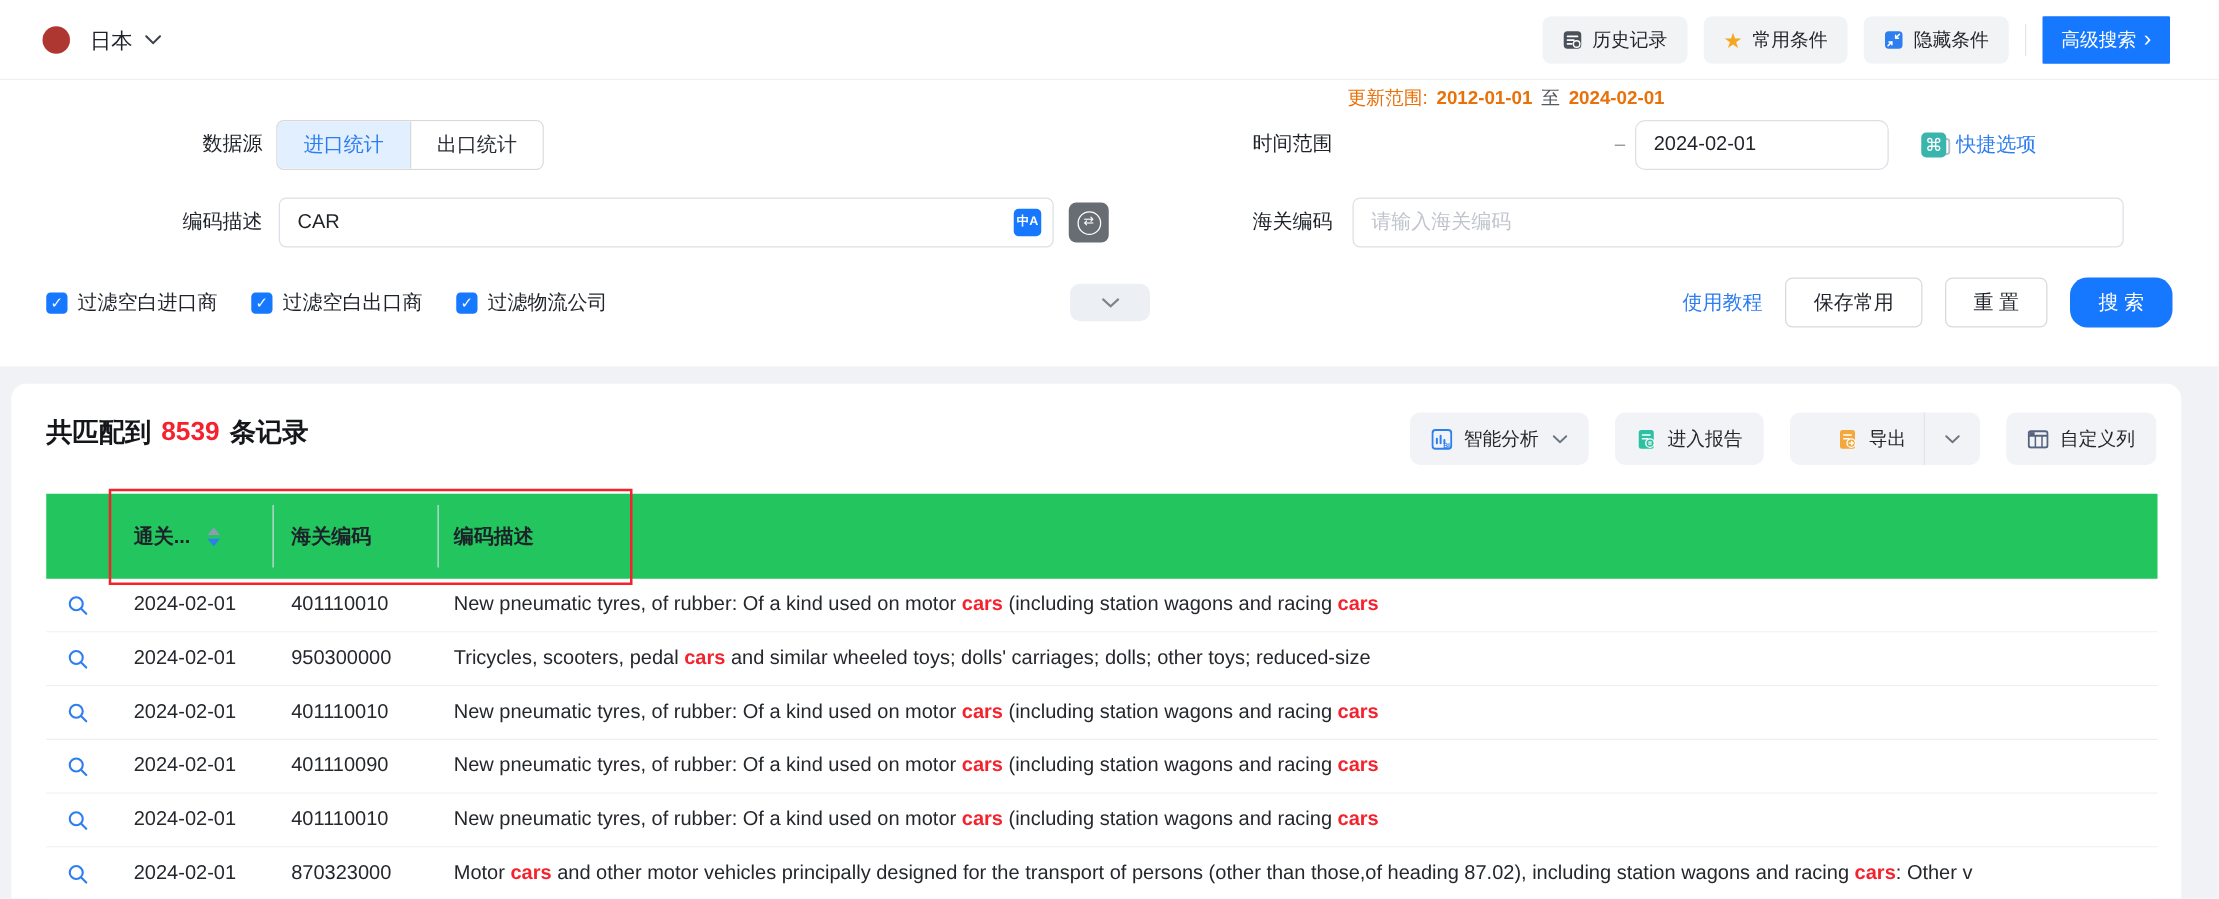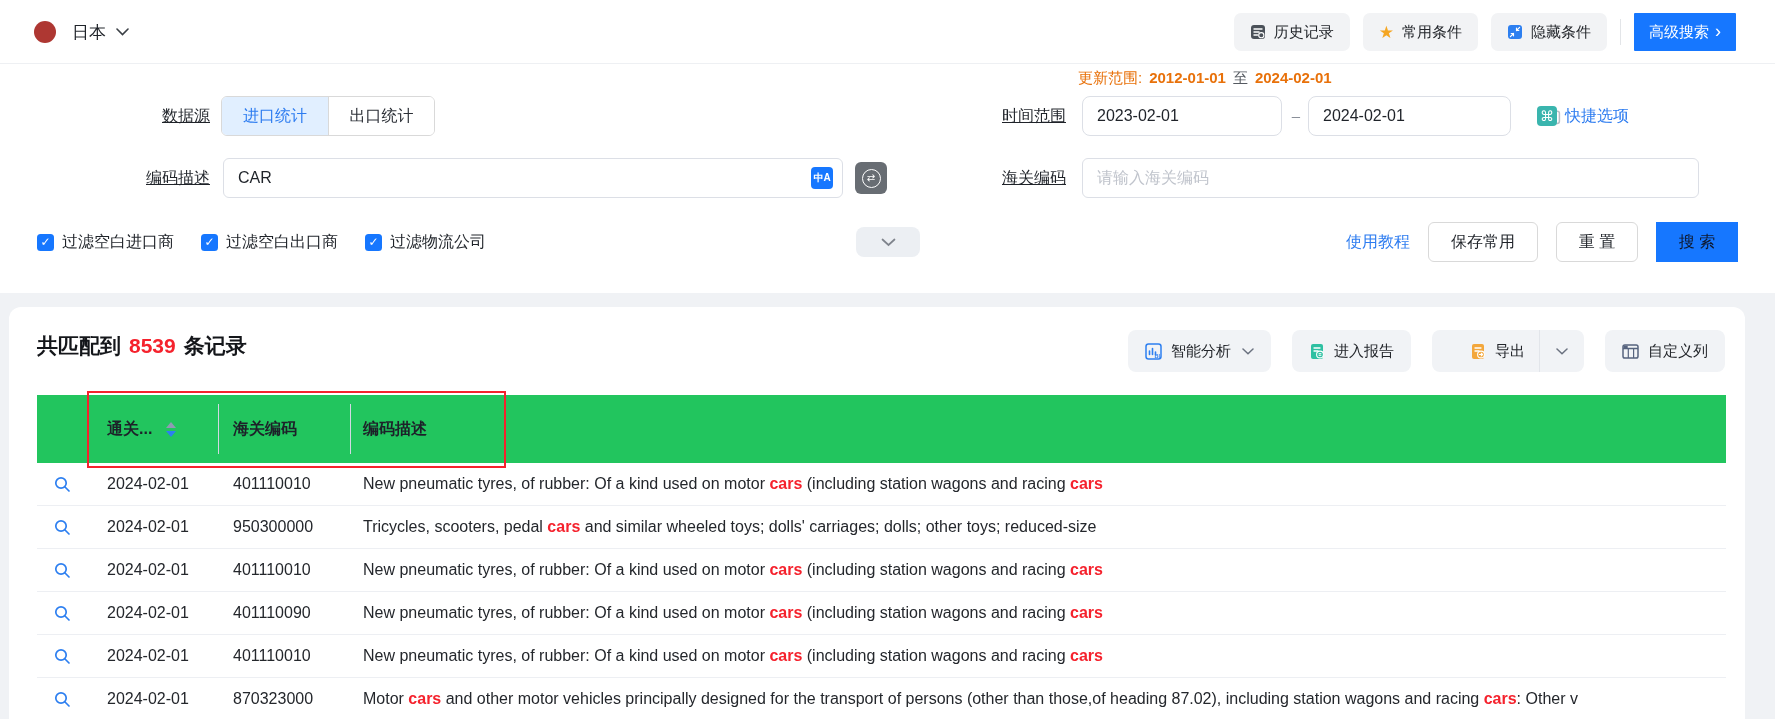--- a/index.html
+++ b/index.html
@@ -27,7 +27,7 @@
   .ur-to { color:#555a61; }
 
   
-  .flabel { position:absolute; width:110px; text-align:right; font-size:16px; color:#1f2329; line-height:40px;text-decoration:underline; }
+  .flabel { position:absolute; width:110px; text-align:right; font-size:16px; color:#1f2329; line-height:40px; }
   .seg-tabs { position:absolute; left:221px; top:96px; height:40px; display:flex; border:1px solid #d9d9d9; border-radius:6px; overflow:hidden; background:#fff; }
   .seg-tab { min-width:106px; padding:0 18px; display:flex; align-items:center; justify-content:center; font-size:16px; color:#2b2f36; cursor:pointer; background:#fff; }
   .seg-tab.active { background:#e1efff; color:#2d7cf0; }

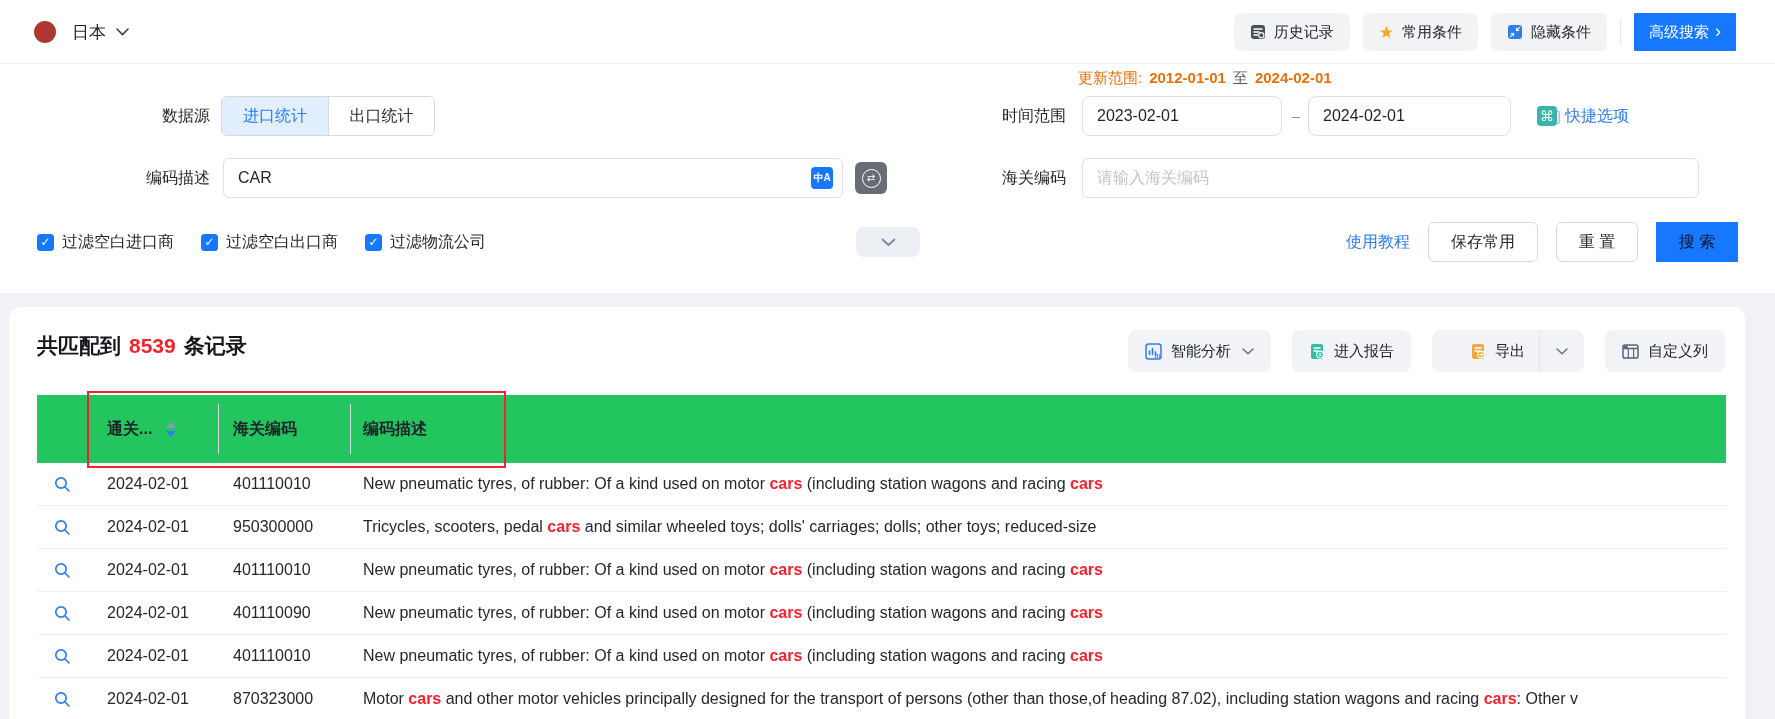--- a/index.html
+++ b/index.html
@@ -154,13 +154,6 @@
     </div>
 
     <div class="flabel" style="left:956px; top:96px;">时间范围</div>
-    <div class="inputbox date-input" style="left:1082px; top:96px; width:200px;">
-      <input value="2023-02-01" style="">
-      <svg class="cal-icon" viewBox="0 0 16 16">
-        <rect x="1.5" y="3" width="13" height="11.5" rx="2" fill="none" stroke="#b9bdc6" stroke-width="1.4"></rect>
-        <path d="M5 1.5 v3 M11 1.5 v3 M4.5 7.2 h7" stroke="#b9bdc6" stroke-width="1.4" stroke-linecap="round"></path>
-      </svg>
-    </div>
     <div class="date-sep">–</div>
     <div class="inputbox date-input" style="left:1308px; top:96px; width:203px;">
       <input value="2024-02-01" style="">

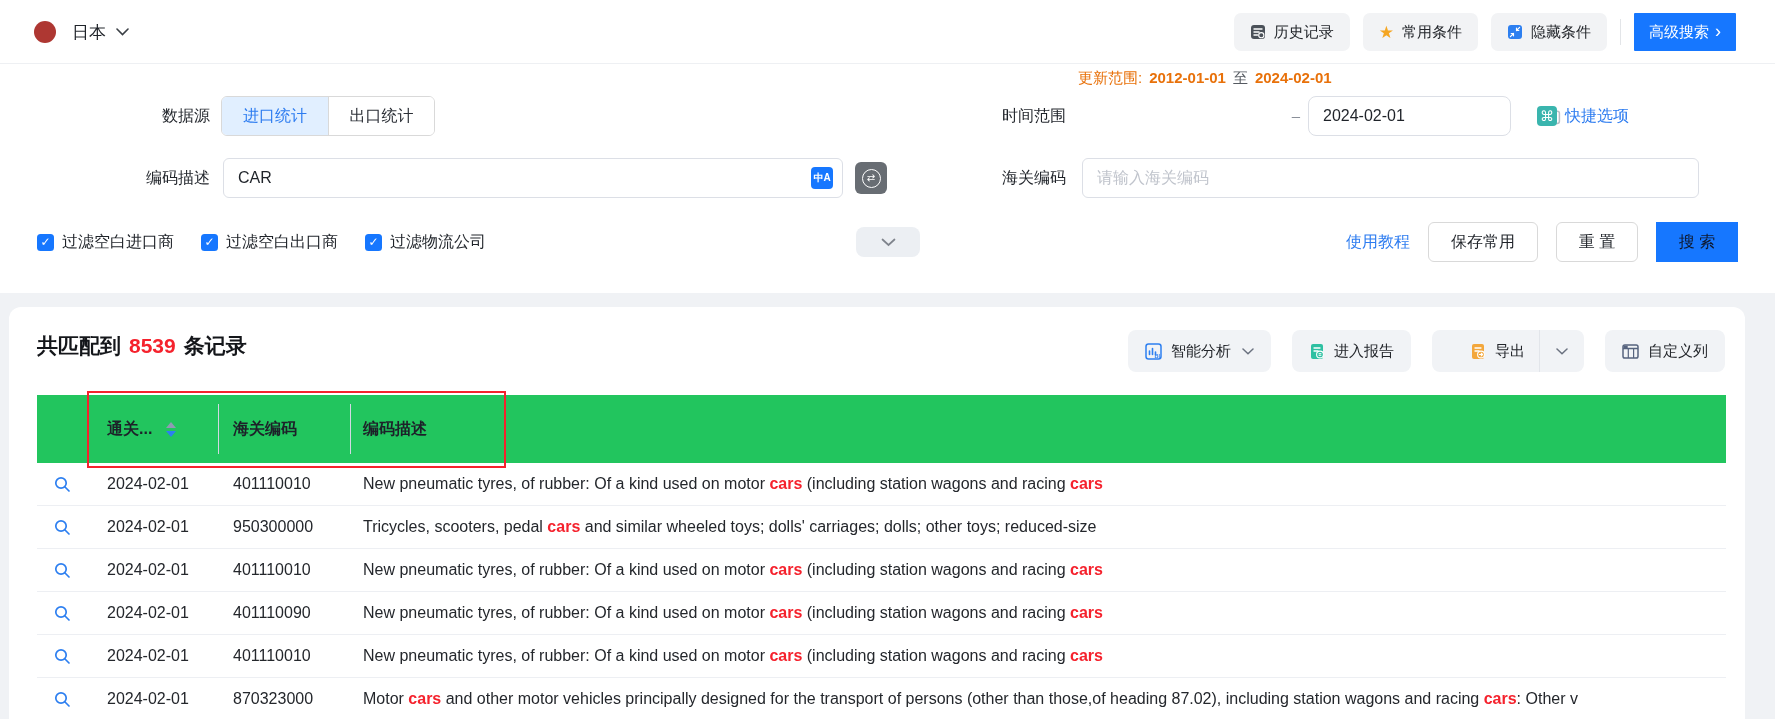--- a/index.html
+++ b/index.html
@@ -59,7 +59,7 @@
   .filter-actions { position:absolute; right:37px; top:222px; height:40px; display:flex; align-items:center; gap:18px; }
   .link-blue { color:#2d7cf0; font-size:16px; cursor:pointer;margin-left:16px; }
   .btn-outline { height:40px; min-width:82px; padding:0 18px; background:#fff; border:1px solid #d9d9d9; border-radius:6px; font-size:16px; color:#1f2329; display:flex; align-items:center; justify-content:center; cursor:pointer; }
-  .btn-primary { height:40px; min-width:82px; padding:0 18px; background:#1677ff; border-radius:0; font-size:16px; color:#0f172a; display:flex; align-items:center; justify-content:center; cursor:pointer; }
+  .btn-primary { height:40px; min-width:82px; padding:0 18px; background:#1677ff; border-radius:14px; font-size:16px; color:#ffffff; display:flex; align-items:center; justify-content:center; cursor:pointer; }
 
   
   .results-card { position:absolute; left:9px; top:307px; width:1736px; height:412px; background:#fff; border-radius:12px 12px 0 0; overflow:hidden; }

